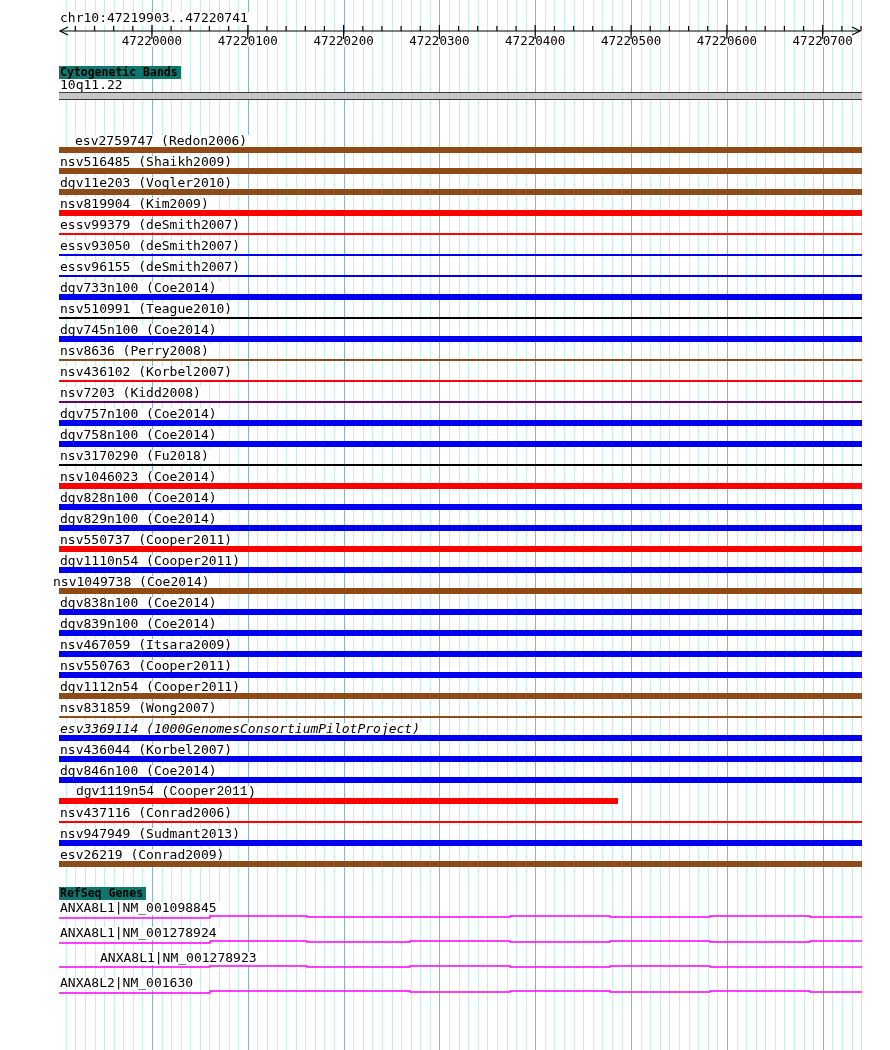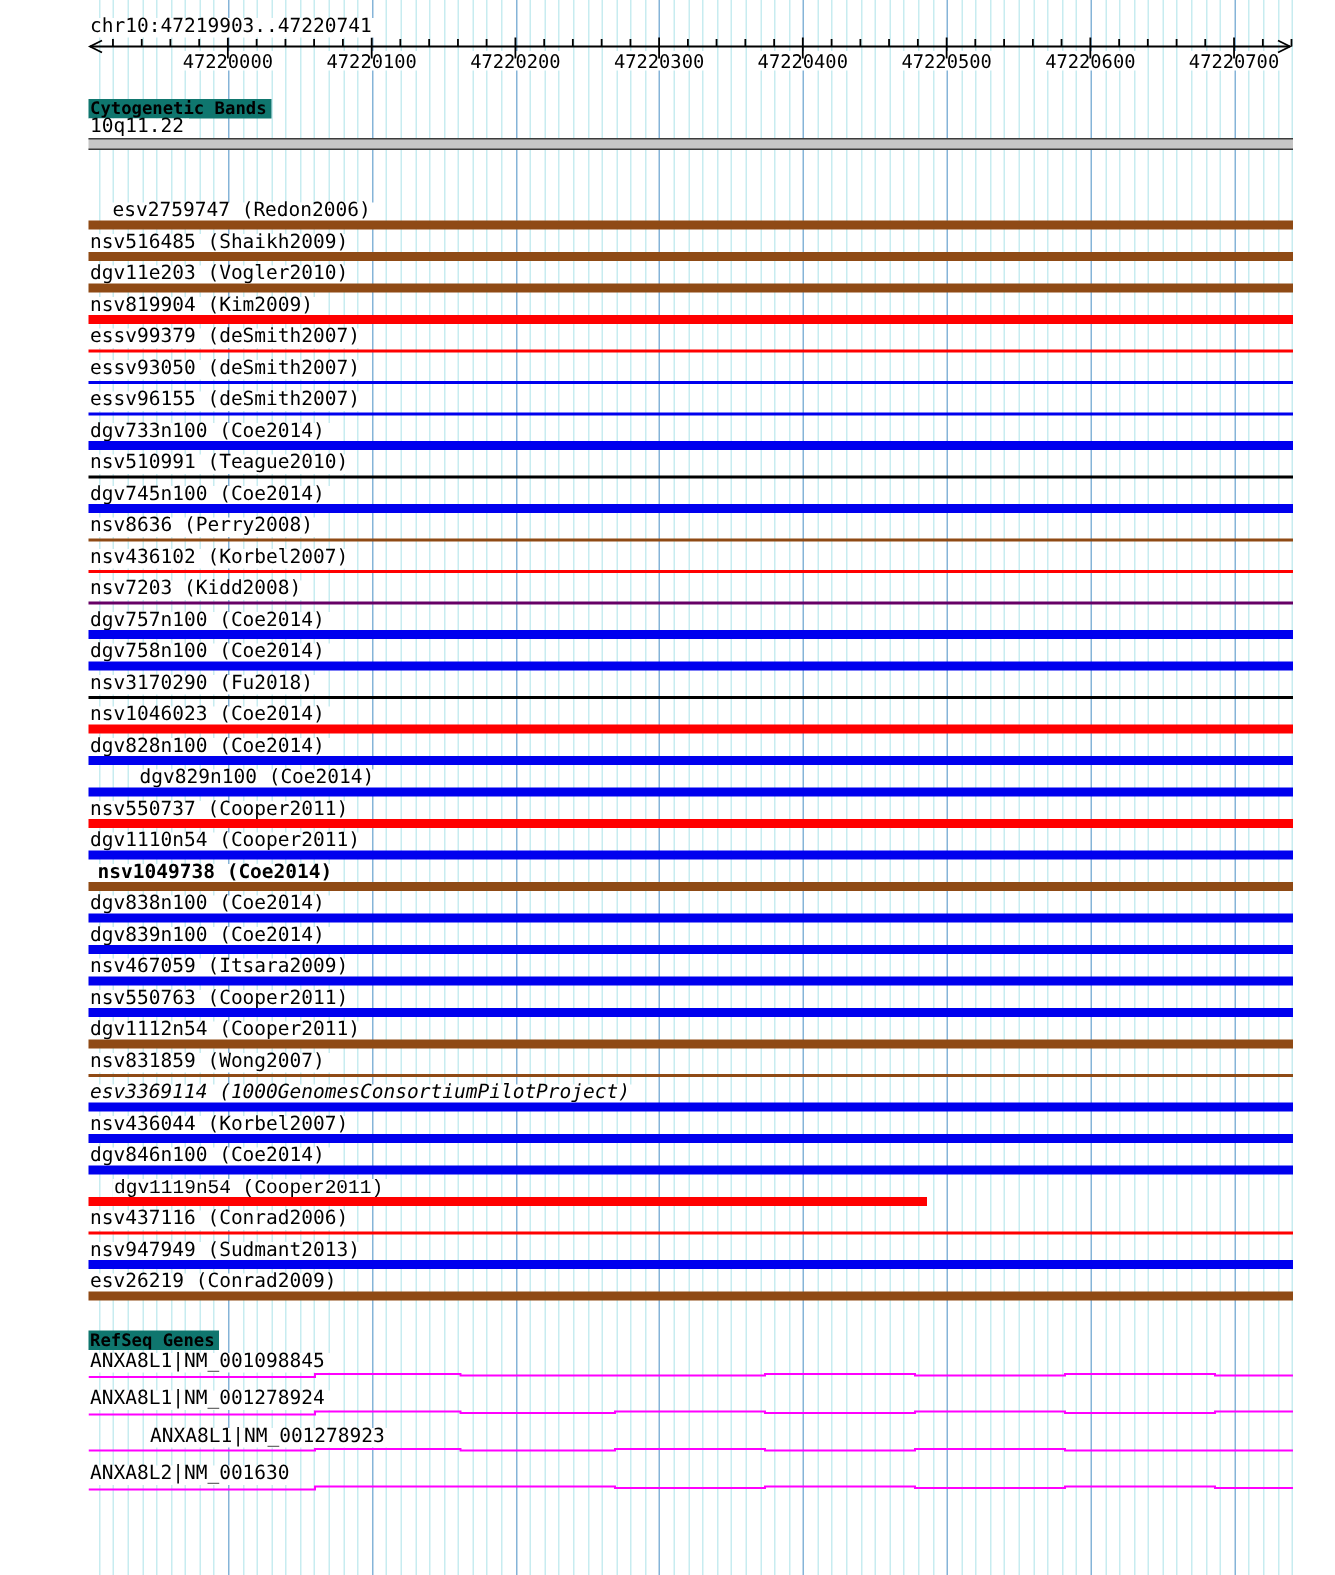--- a/index.html
+++ b/index.html
@@ -220,7 +220,7 @@
       <div class="bar" style="top: 483px; height: 6px; width: 803px; background: rgb(255, 0, 0);"></div>
       <div class="txt" style="left: 59px; top: 492px;">dgv828n100 (Coe2014)</div>
       <div class="bar" style="top: 504px; height: 6px; width: 803px; background: rgb(0, 0, 238);"></div>
-      <div class="txt" style="left: 59px; top: 513px; margin-left: 33px;">dgv829n100 (Coe2014)</div>
+      <div class="txt" style="left: 59px; top: 513px;">dgv829n100 (Coe2014)</div>
       <div class="bar" style="top: 525px; height: 6px; width: 803px; background: rgb(0, 0, 238);"></div>
       <div class="txt" style="left: 59px; top: 534px;">nsv550737 (Cooper2011)</div>
       <div class="bar" style="top: 546px; height: 6px; width: 803px; background: rgb(255, 0, 0);"></div>

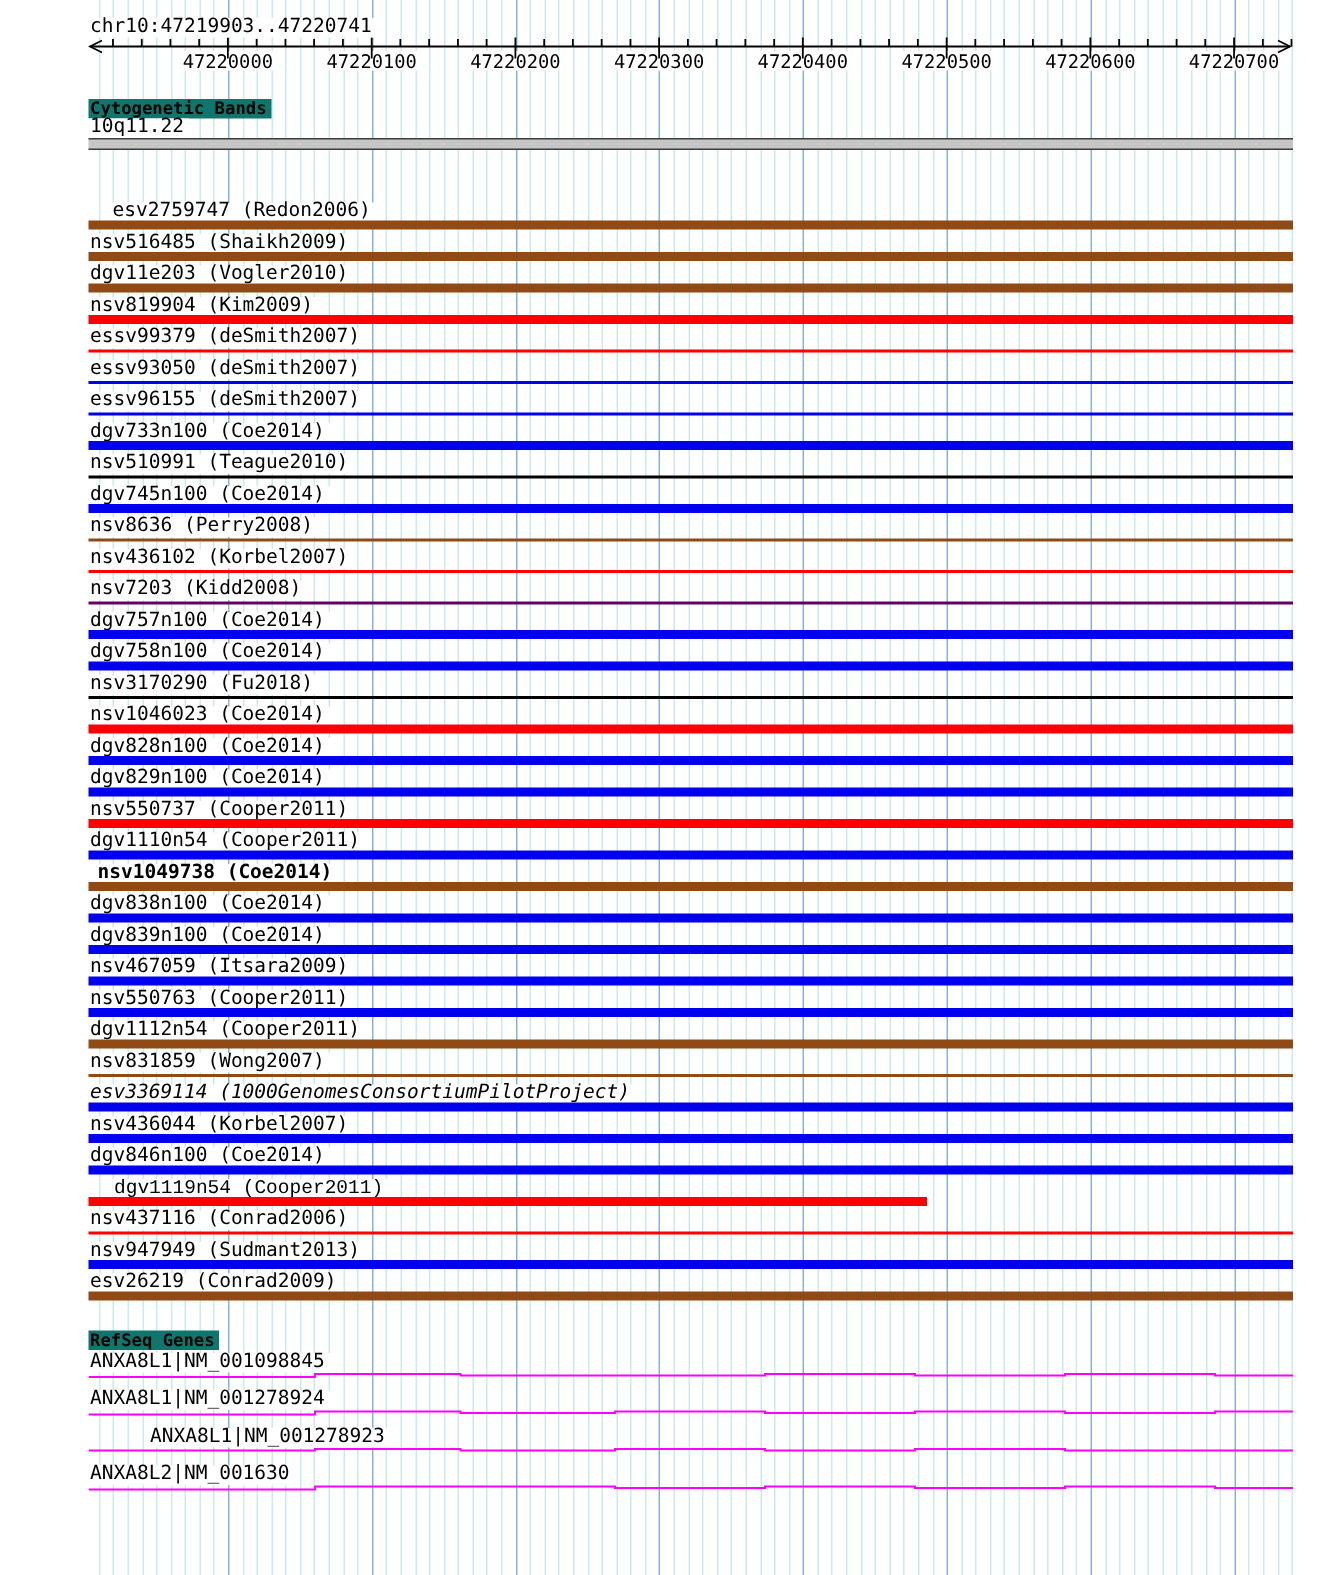--- a/index.html
+++ b/index.html
@@ -226,7 +226,7 @@
       <div class="bar" style="top: 546px; height: 6px; width: 803px; background: rgb(255, 0, 0);"></div>
       <div class="txt" style="left: 59px; top: 555px;">dgv1110n54 (Cooper2011)</div>
       <div class="bar" style="top: 567px; height: 6px; width: 803px; background: rgb(0, 0, 238);"></div>
-      <div class="txt" style="left: 64px; top: 576px; font-weight: bold;">nsv1049738 (Coe2014)</div>
+      <div class="txt" style="left: 52px; top: 576px;">nsv1049738 (Coe2014)</div>
       <div class="bar" style="top: 588px; height: 6px; width: 803px; background: rgb(143, 74, 21);"></div>
       <div class="txt" style="left: 59px; top: 597px;">dgv838n100 (Coe2014)</div>
       <div class="bar" style="top: 609px; height: 6px; width: 803px; background: rgb(0, 0, 238);"></div>

